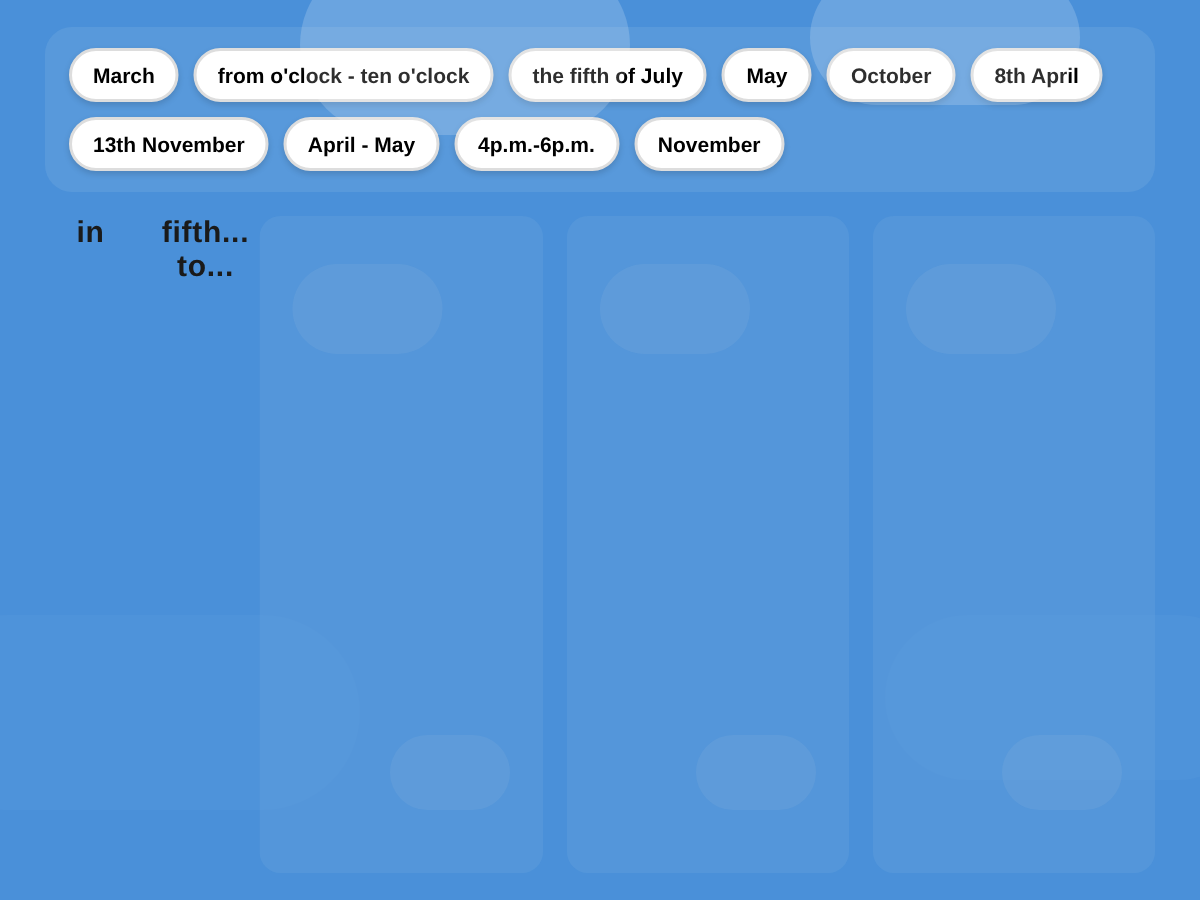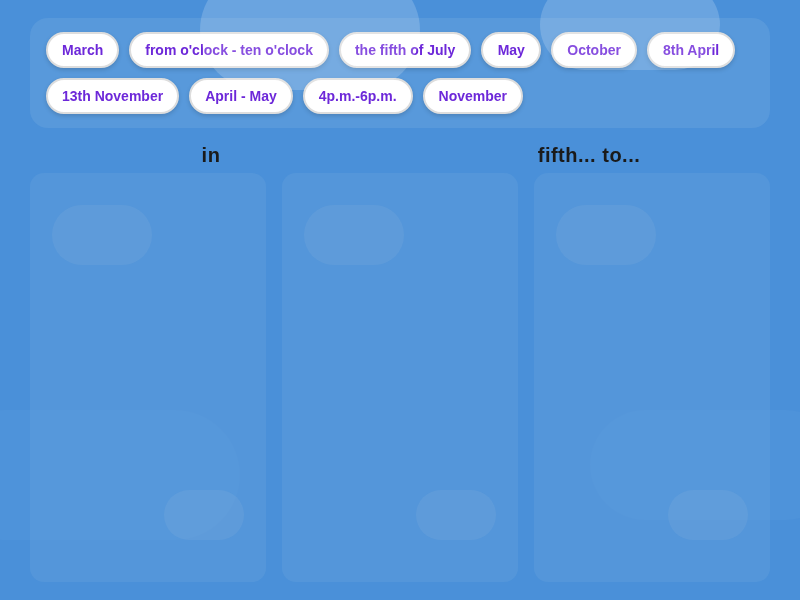--- a/index.html
+++ b/index.html
@@ -50,7 +50,7 @@
       padding: 8px 14px;
       font-size: 14px;
       font-weight: bold;
-      color: #6d28d9;
+      color: #000000;
       cursor: grab;
       white-space: nowrap;
       border: 2px solid #ddd;

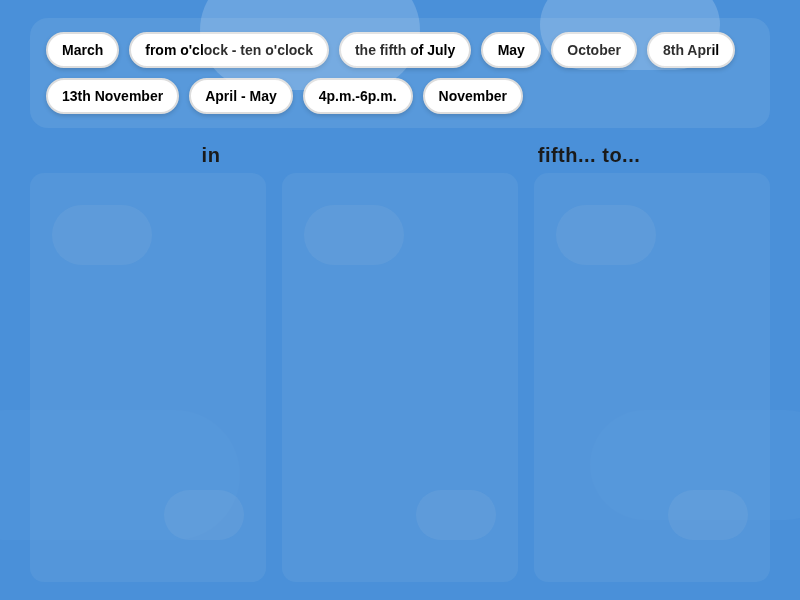--- a/index.html
+++ b/index.html
@@ -63,7 +63,7 @@
     
     .drop-zones-section {
       display: flex;
-      flex-direction: column;
+      flex-direction: row;
       gap: 6px;
       flex: 1;
     }

